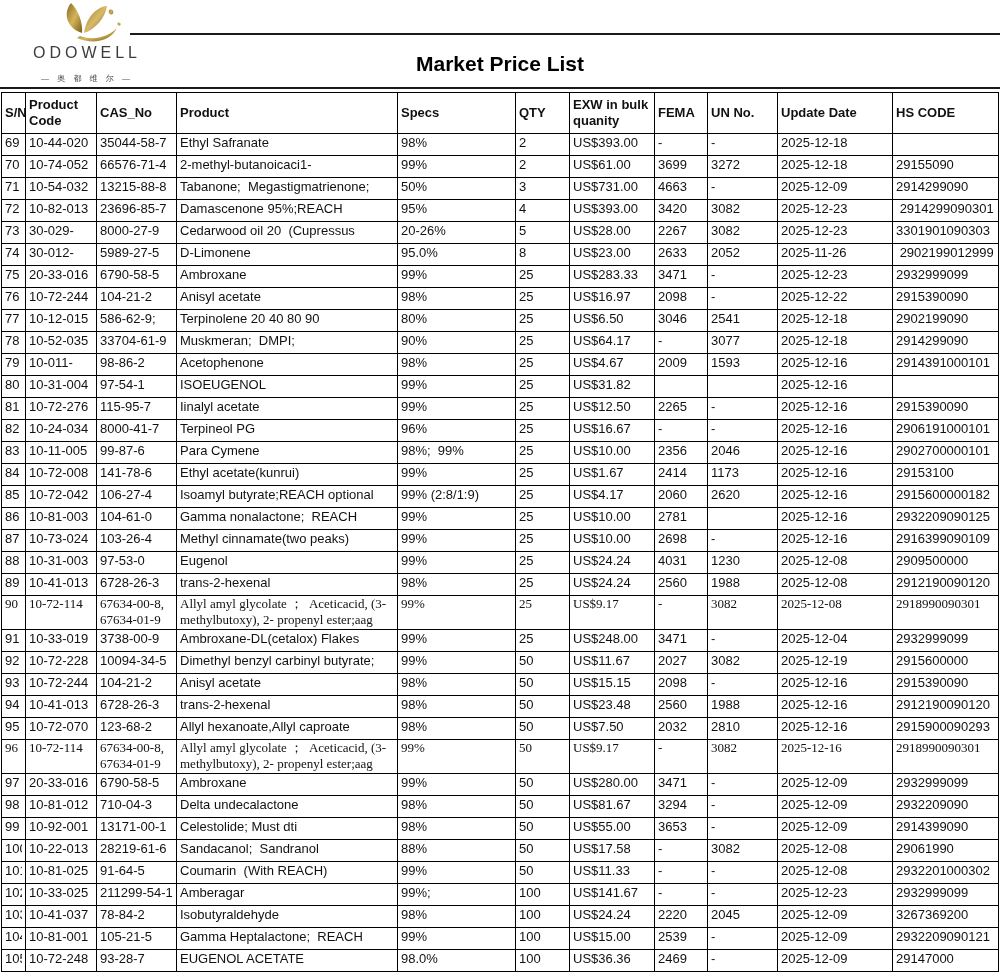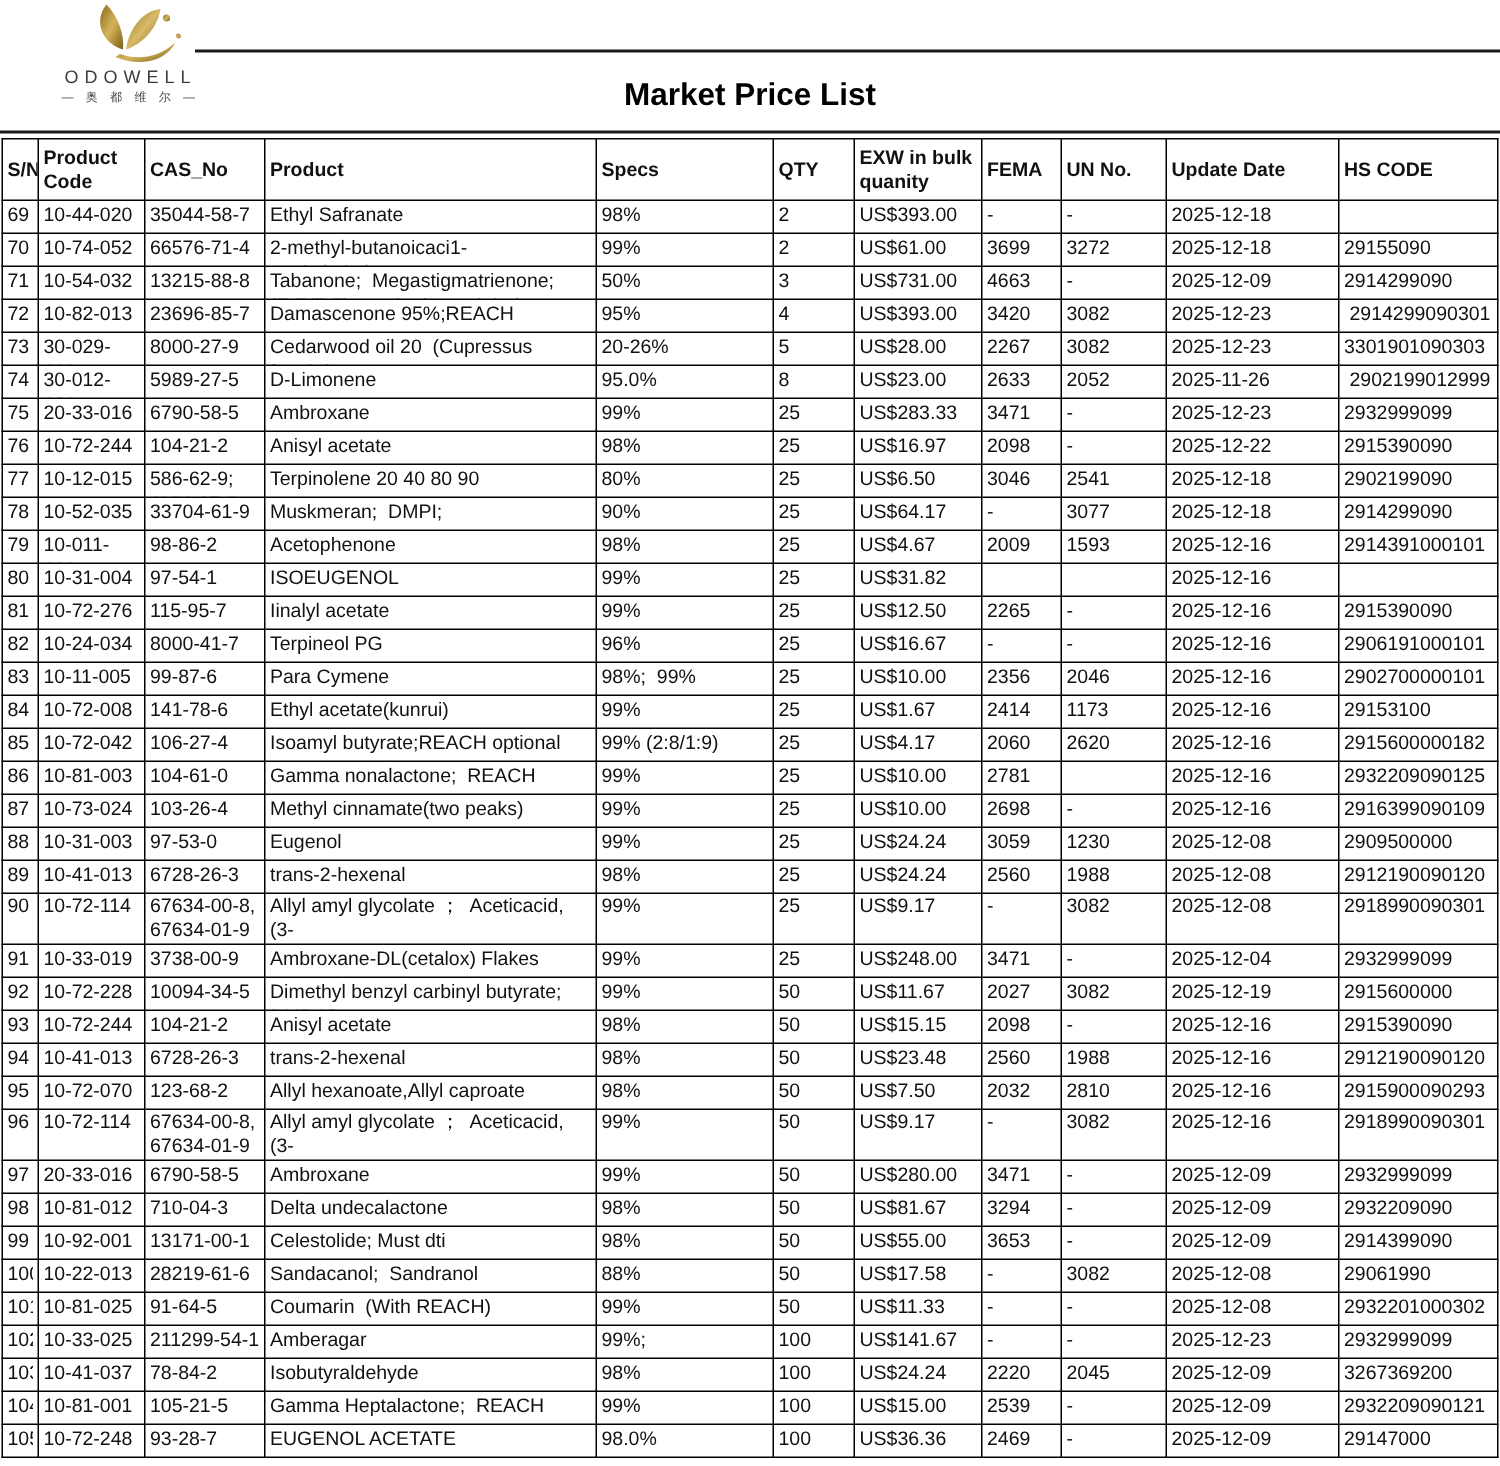--- a/index.html
+++ b/index.html
@@ -12,7 +12,7 @@
   .logo-wrap { position:absolute; left:22px; top:0px; width:130px; text-align:center; }
   .logo-icon { display:block; margin:0 auto; }
   .brand-name {
-    font-size:12px; letter-spacing:4px; font-weight:400; color:#3d3d3d;
+    font-size:16px; letter-spacing:4px; font-weight:400; color:#3d3d3d;
     margin-top:-2px; white-space:nowrap;
   }
   .brand-cn {

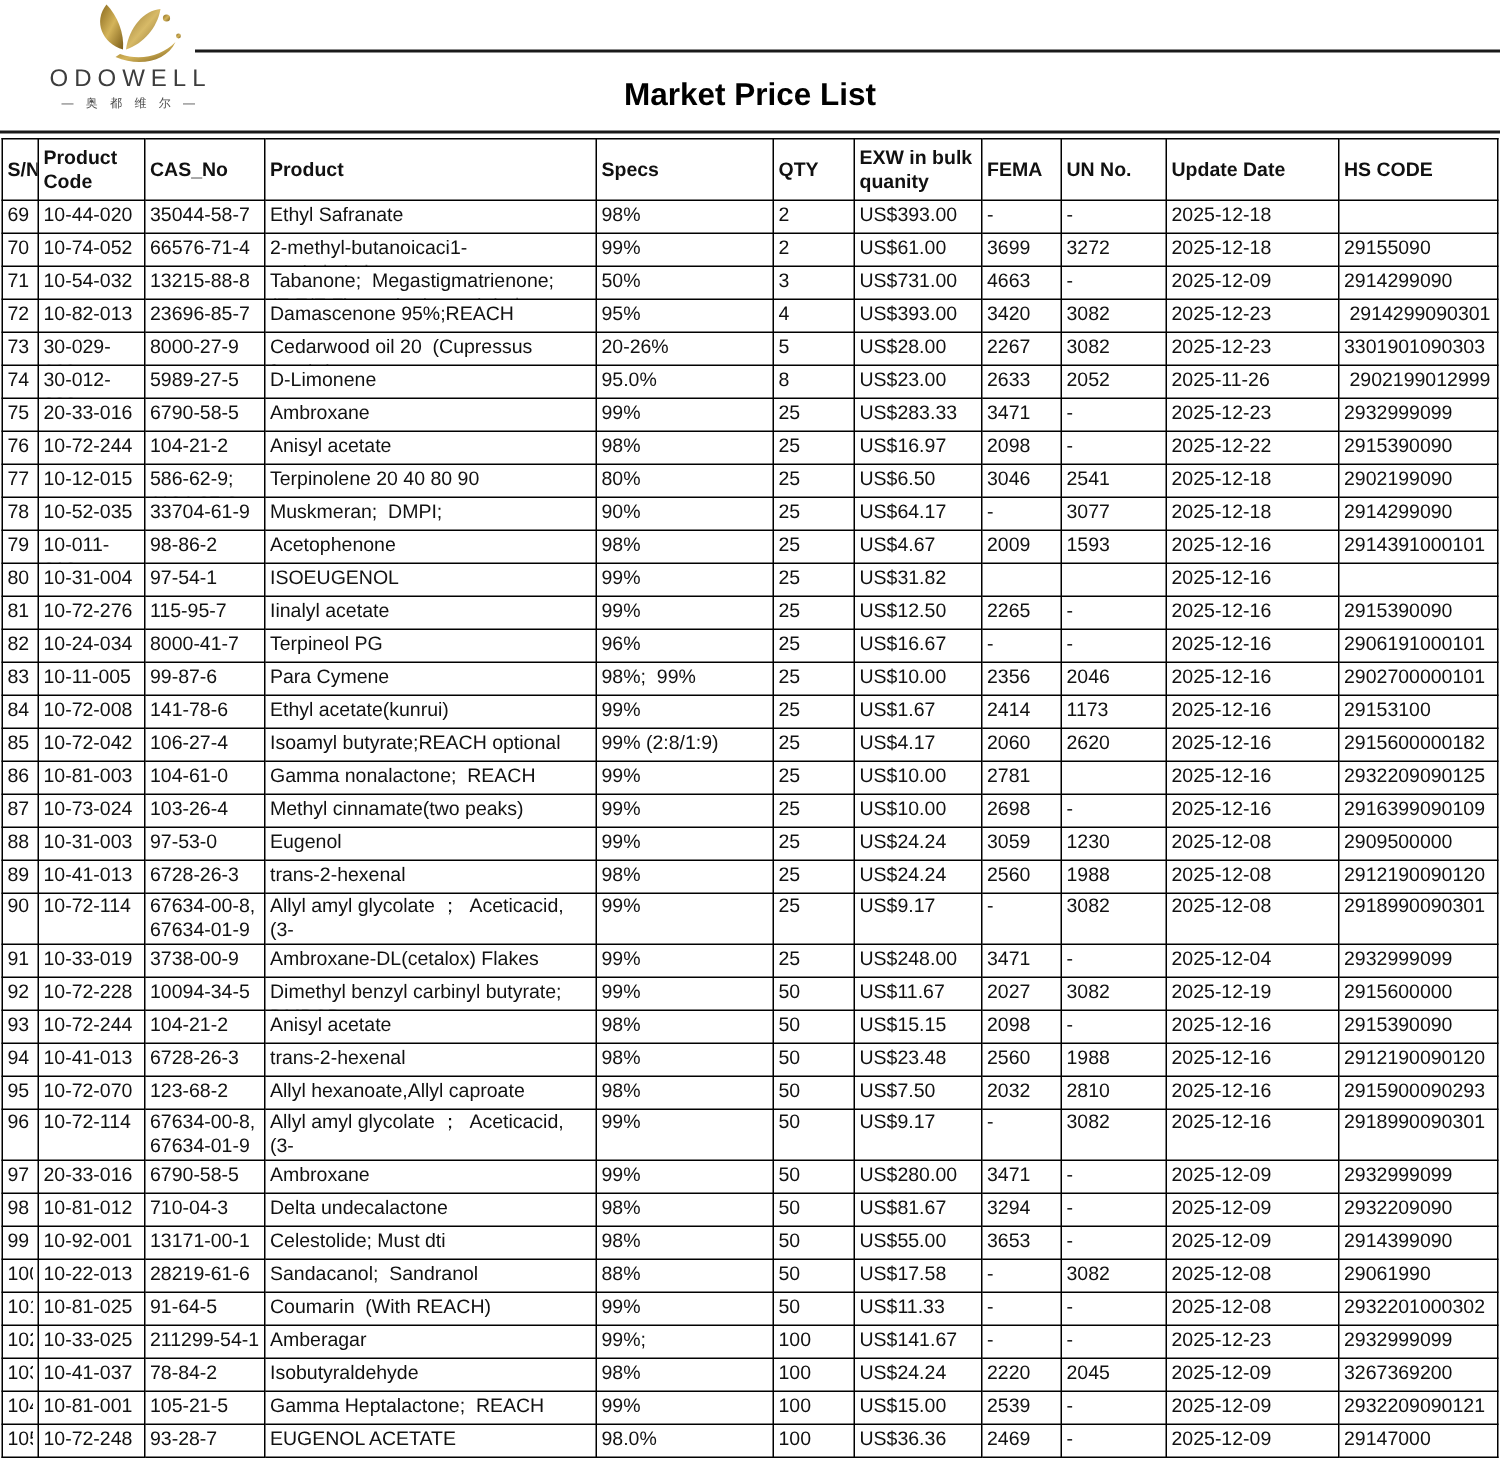--- a/index.html
+++ b/index.html
@@ -16,7 +16,7 @@
     margin-top:-2px; white-space:nowrap;
   }
   .brand-cn {
-    font-size:8px; letter-spacing:3px; color:#4a4a4a; margin-top:1px; white-space:nowrap;
+    font-size:8px; letter-spacing:3px; color:#4a4a4a; margin-top:11px; white-space:nowrap;
   }
   .rule-1 { position:absolute; left:130px; right:0; top:33px; height:2px; background:#1a1a1a; }
   .page-title {

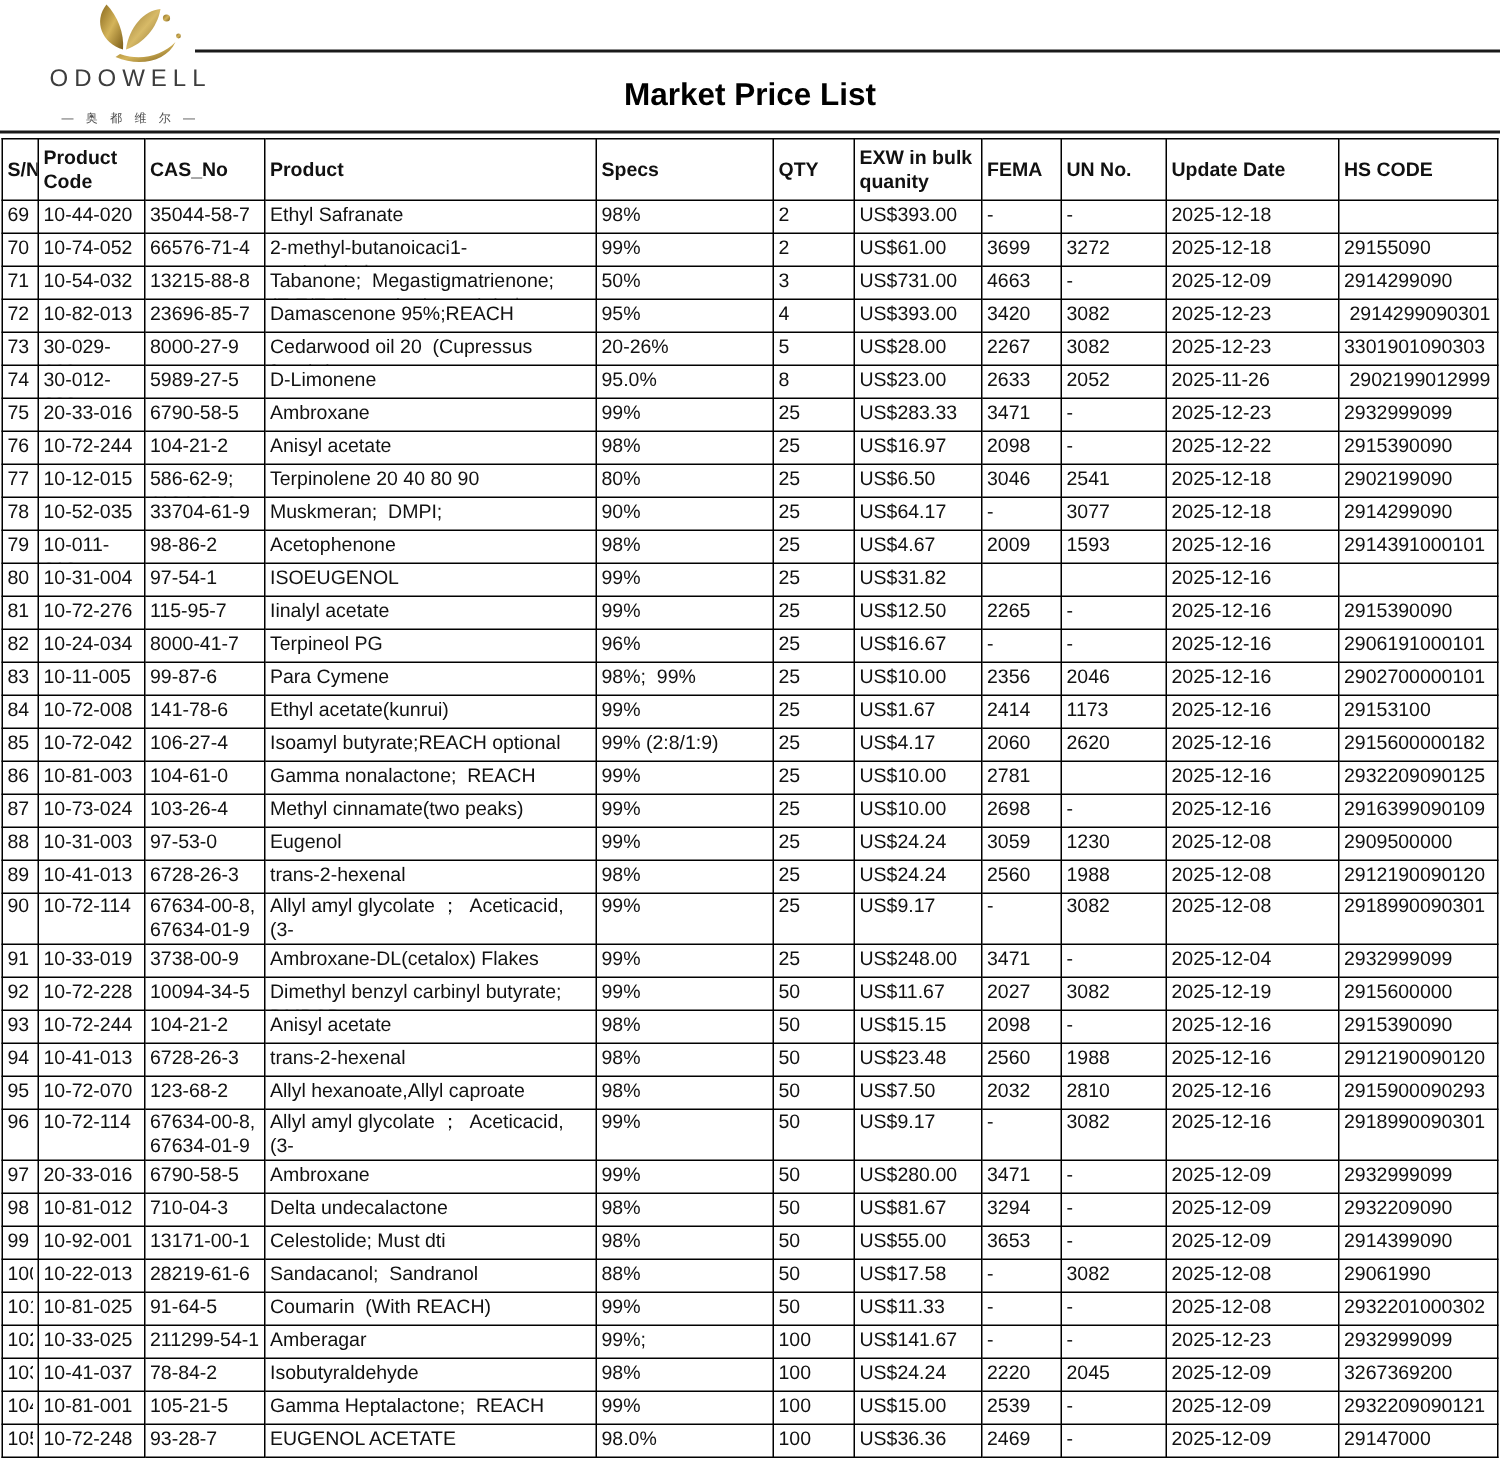--- a/index.html
+++ b/index.html
@@ -813,7 +813,7 @@
           <div class="cell">US$24.24</div>
         </td>
         <td>
-          <div class="cell">3059</div>
+          <div class="cell">4031</div>
         </td>
         <td>
           <div class="cell">1230</div>

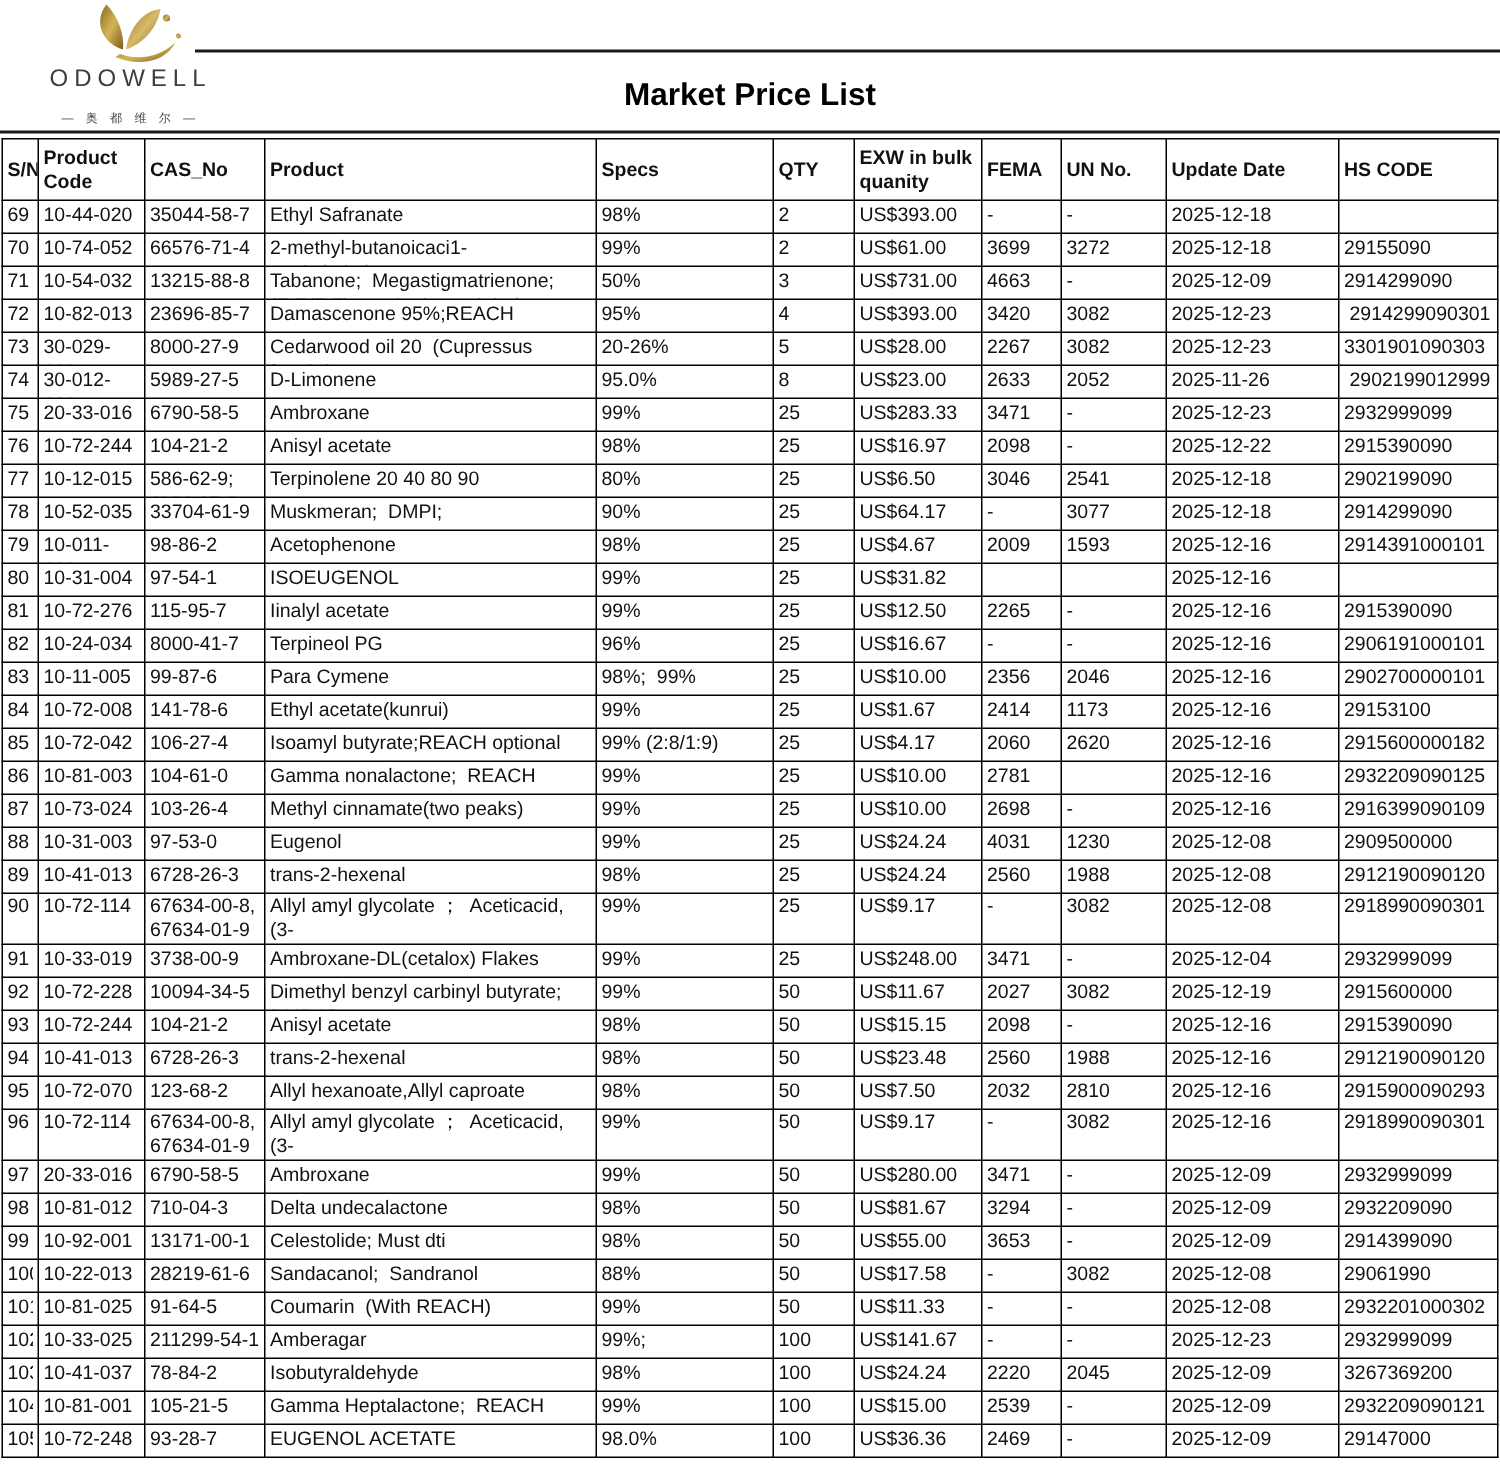--- a/index.html
+++ b/index.html
@@ -40,7 +40,7 @@
   .price-table td .cell {
     height:21px; line-height:17px; overflow:hidden; white-space:pre-wrap;
   }
-  .price-table tr.tall td .cell { height:33px; line-height:16px; }
+  .price-table tr.tall td .cell { height:33px; line-height:16px;font-family:Liberation Serif, serif; }
 </style>
 </head>
 <body>

